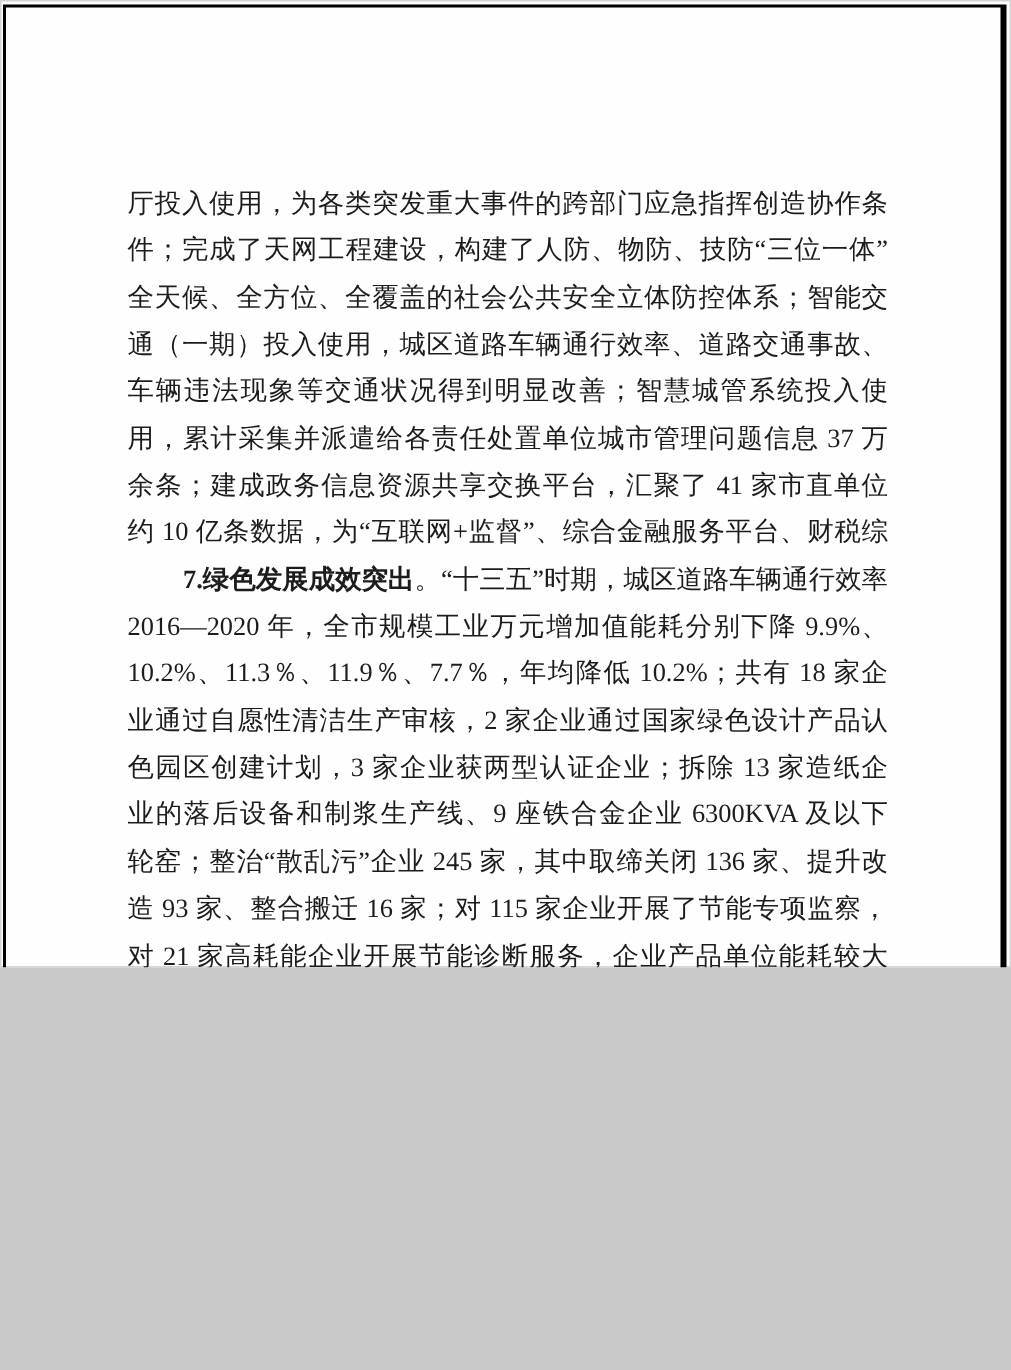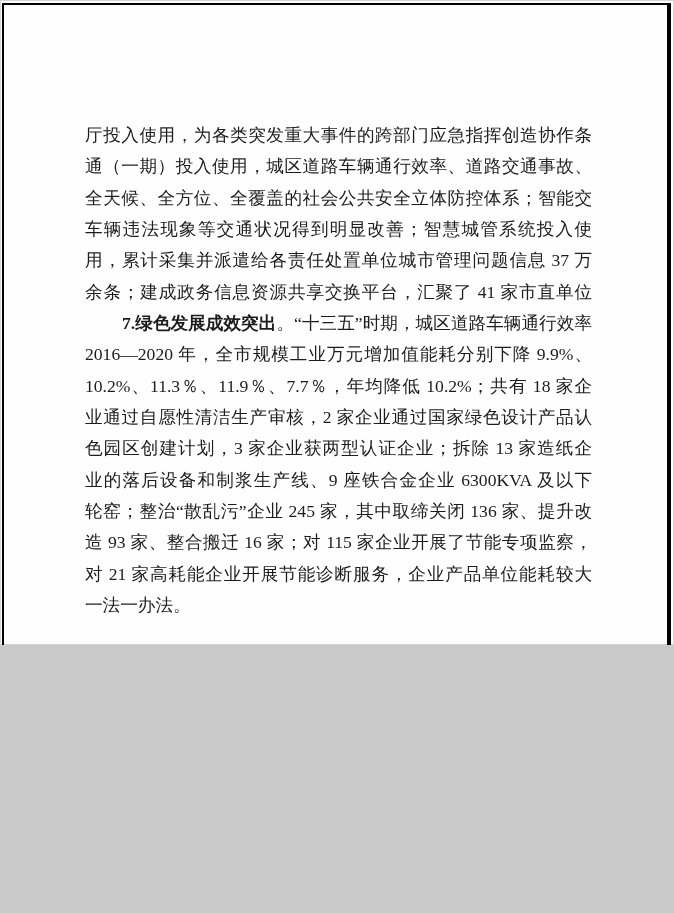--- a/index.html
+++ b/index.html
@@ -69,6 +69,7 @@
 
   <div class="textblock">
     <div class="jl">厅投入使用，为各类突发重大事件的跨部门应急指挥创造协作条</div>
+    <div class="jl">件；完成了天网工程建设，构建了人防、物防、技防“三位一体”</div>
     <div class="jl">通（一期）投入使用，城区道路车辆通行效率、道路交通事故、</div>
     <div class="jl">全天候、全方位、全覆盖的社会公共安全立体防控体系；智能交</div>
     <div class="jl">车辆违法现象等交通状况得到明显改善；智慧城管系统投入使</div>

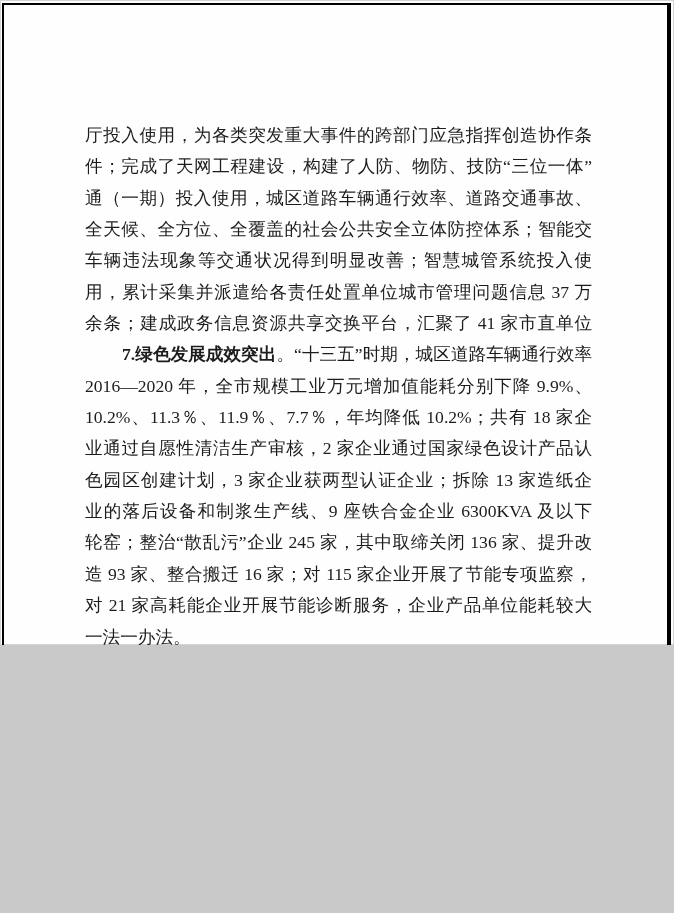--- a/index.html
+++ b/index.html
@@ -70,8 +70,8 @@
   <div class="textblock">
     <div class="jl">厅投入使用，为各类突发重大事件的跨部门应急指挥创造协作条</div>
     <div class="jl">件；完成了天网工程建设，构建了人防、物防、技防“三位一体”</div>
+    <div class="jl">全天候、全方位、全覆盖的社会公共安全立体防控体系；智能交</div>
     <div class="jl">通（一期）投入使用，城区道路车辆通行效率、道路交通事故、</div>
-    <div class="jl">全天候、全方位、全覆盖的社会公共安全立体防控体系；智能交</div>
     <div class="jl">车辆违法现象等交通状况得到明显改善；智慧城管系统投入使</div>
     <div class="jl">用，累计采集并派遣给各责任处置单位城市管理问题信息 37 万</div>
     <div class="jl">余条；建成政务信息资源共享交换平台，汇聚了 41 家市直单位</div>

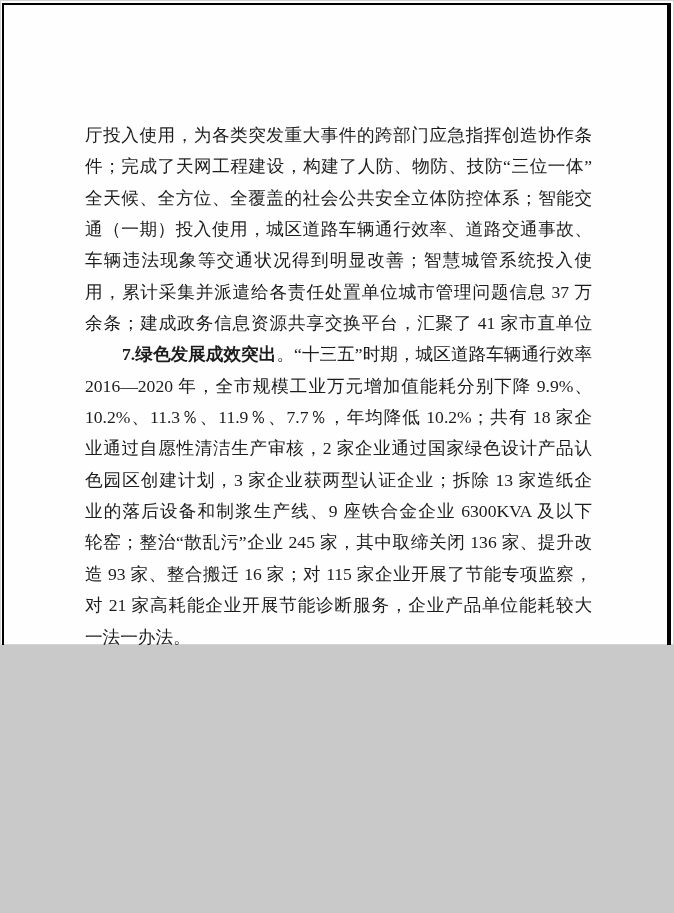--- a/index.html
+++ b/index.html
@@ -75,6 +75,7 @@
     <div class="jl">车辆违法现象等交通状况得到明显改善；智慧城管系统投入使</div>
     <div class="jl">用，累计采集并派遣给各责任处置单位城市管理问题信息 37 万</div>
     <div class="jl">余条；建成政务信息资源共享交换平台，汇聚了 41 家市直单位</div>
+    <div class="jl">约 10 亿条数据，为“互联网+监督”、综合金融服务平台、财税综</div>
 
     <div class="jl indent"><span class="bold">7.绿色发展成效突出</span><span>。“十三五”时期，城区道路车辆通行效率</span></div>
 

